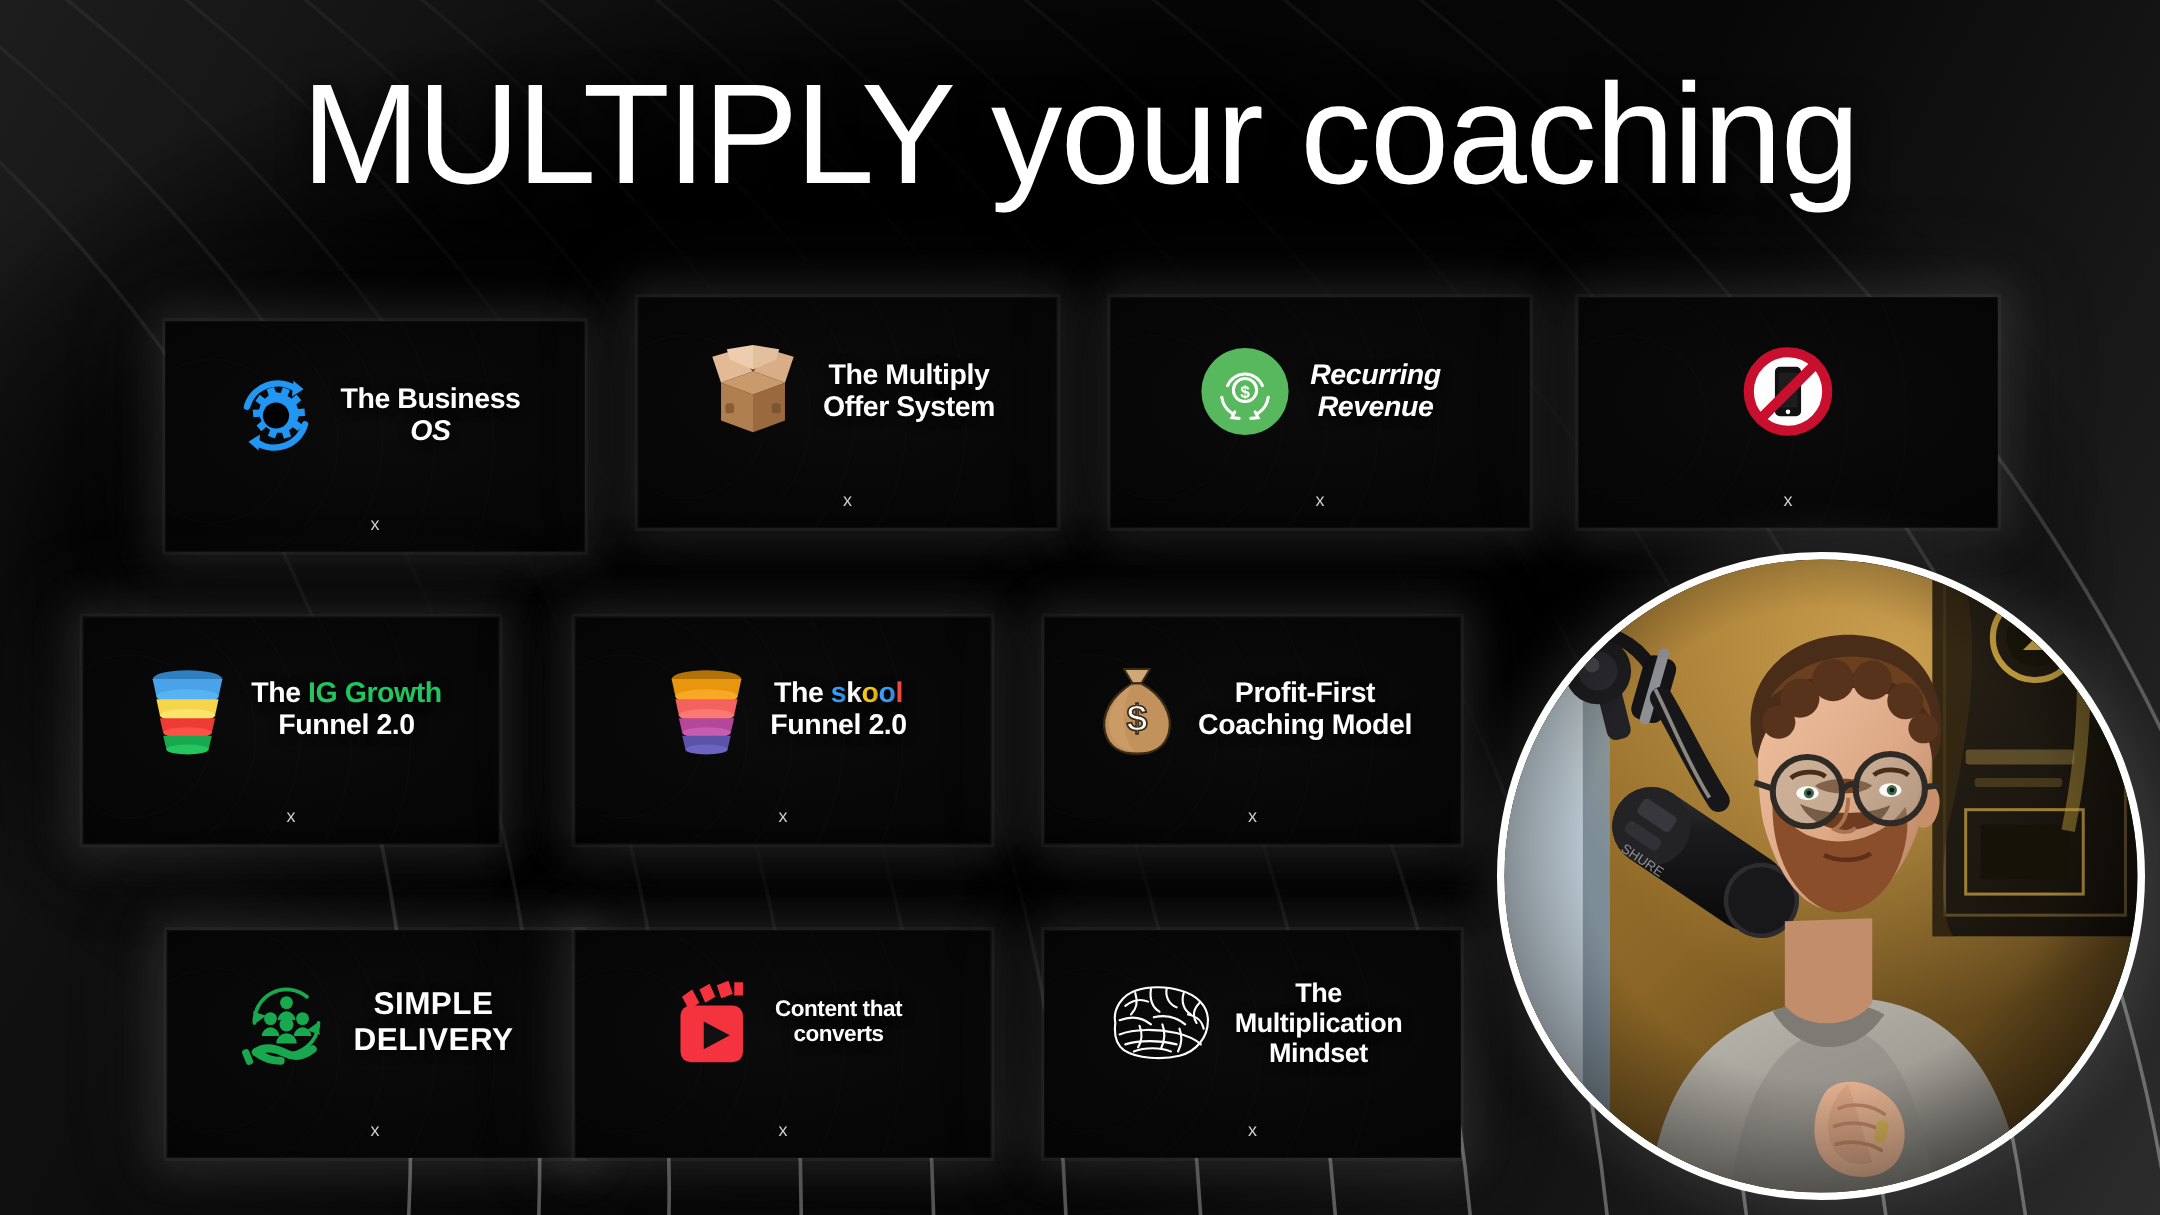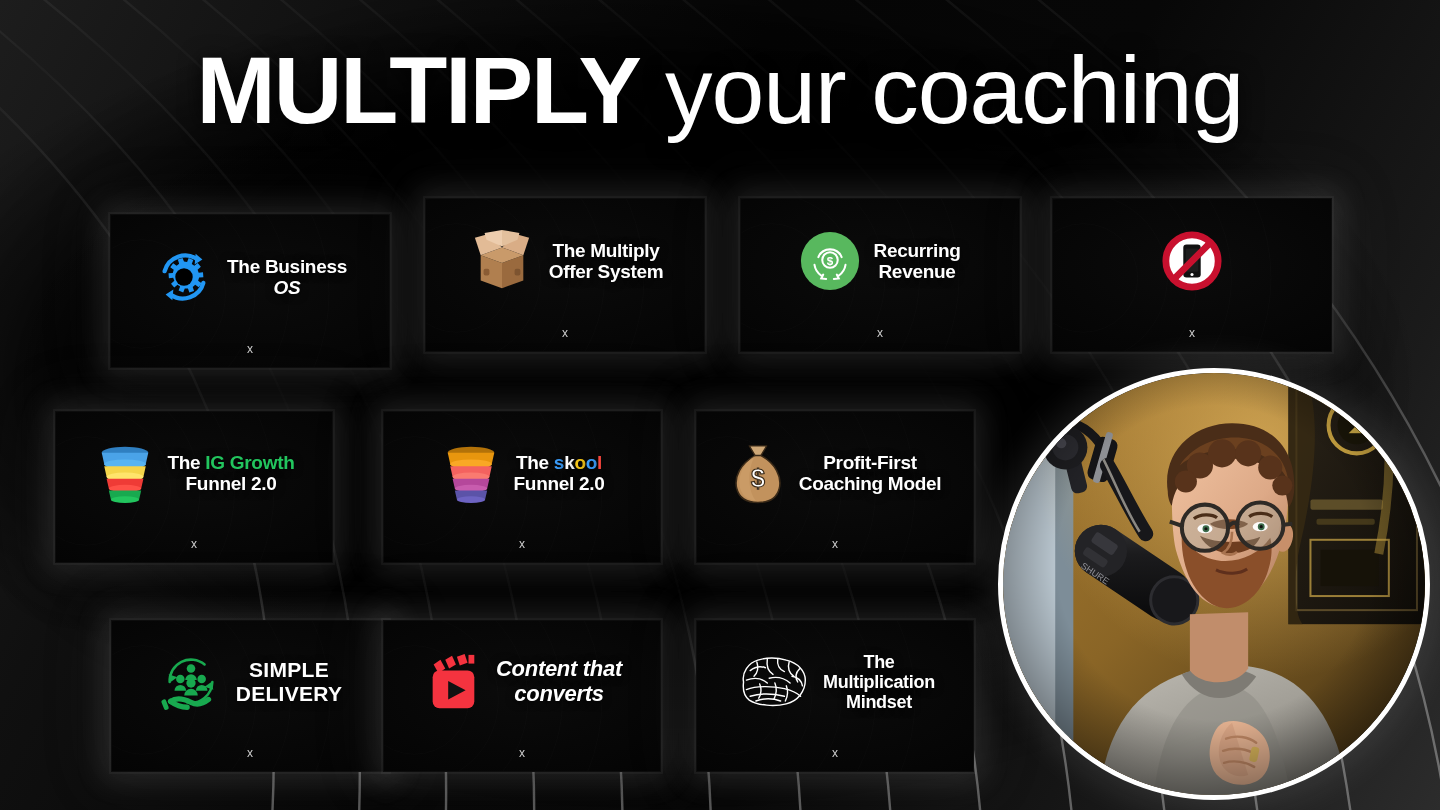--- a/index.html
+++ b/index.html
@@ -38,7 +38,7 @@
     text-shadow:0 2px 22px rgba(0,0,0,.85);
     z-index:6;
   }
-  .title .strong{ font-weight:700; letter-spacing:-2px; }
+  .title .strong{ font-weight:400; letter-spacing:-2px; }
   .title .light{ font-weight:400; letter-spacing:-1px; }
 
   

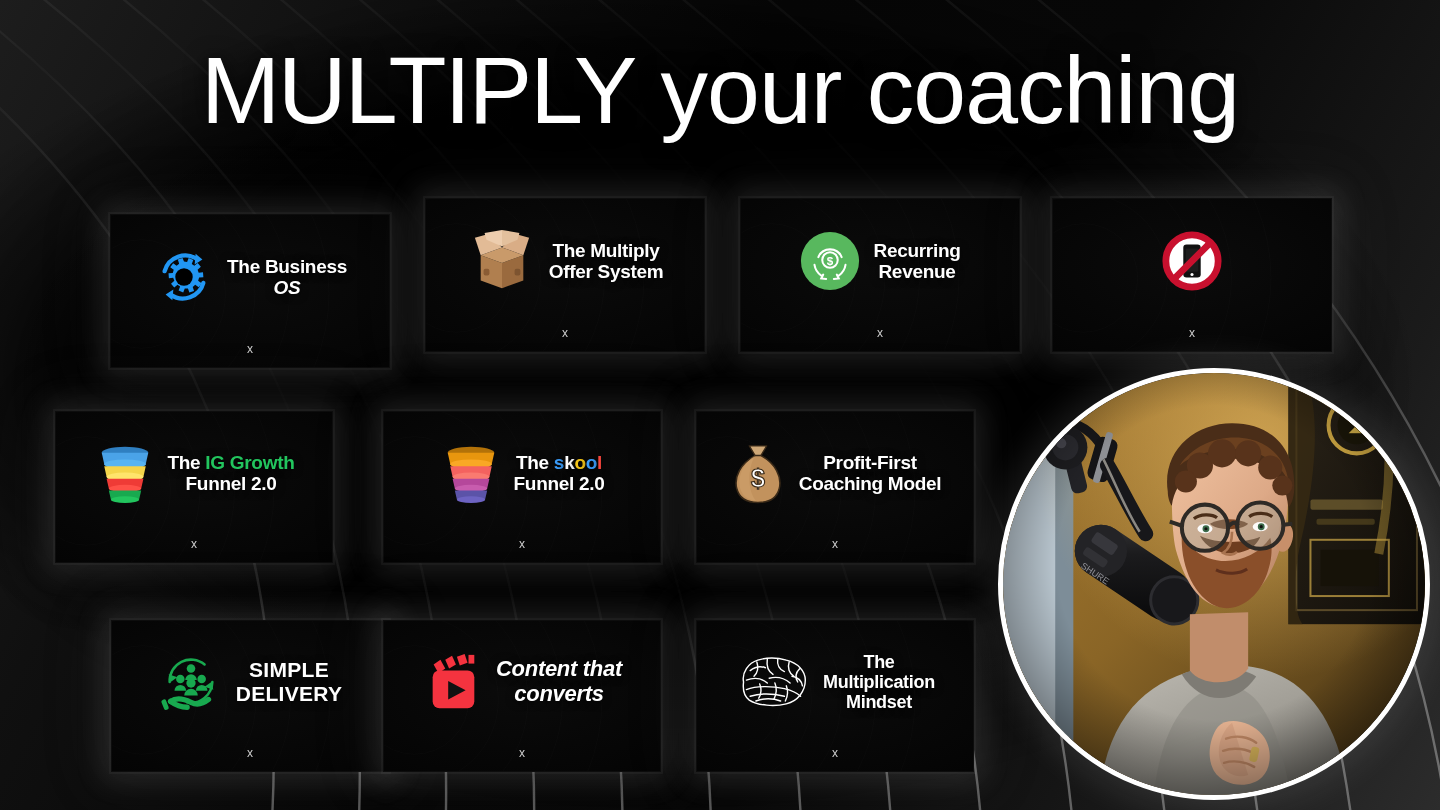--- a/index.html
+++ b/index.html
@@ -254,7 +254,7 @@
         <text x="32" y="36.5" font-size="12" font-weight="700" fill="#ffffff" text-anchor="middle" font-family="Liberation Sans, sans-serif">$</text>
       </svg>
     </div>
-    <div class="card-label" style="font-size:19px;">
+    <div class="card-label" style="font-size:19px;font-style:italic;">
       <div>Recurring</div>
       <div>Revenue</div>
     </div>

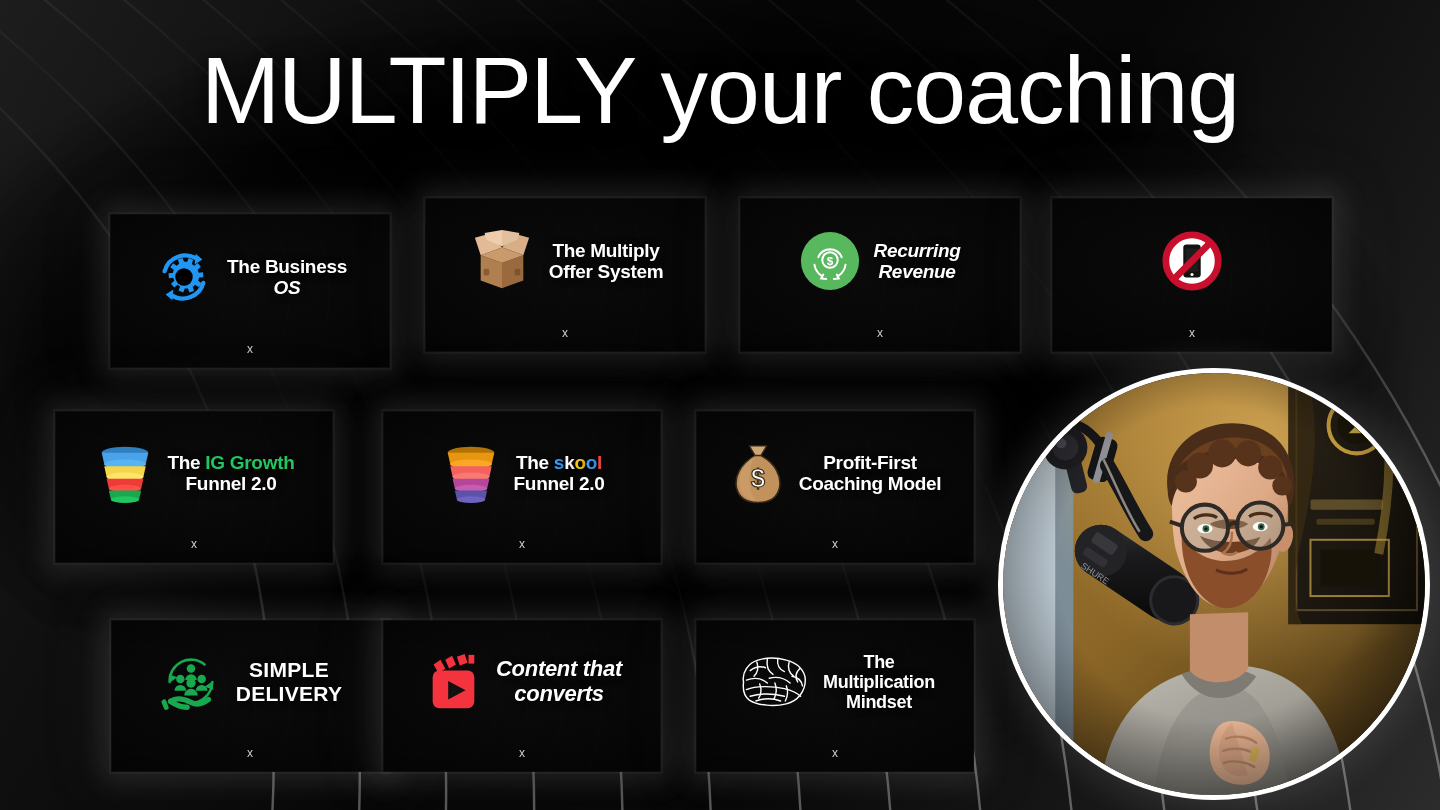--- a/index.html
+++ b/index.html
@@ -465,7 +465,7 @@
         <path d="M27 31 L45 40.5 L27 50 Z" fill="#111"></path>
       </svg>
     </div>
-    <div class="card-label" style="font-size:22px;font-style:italic;">
+    <div class="card-label" style="font-size:15px;">
       <div>Content that</div>
       <div>converts</div>
     </div>

